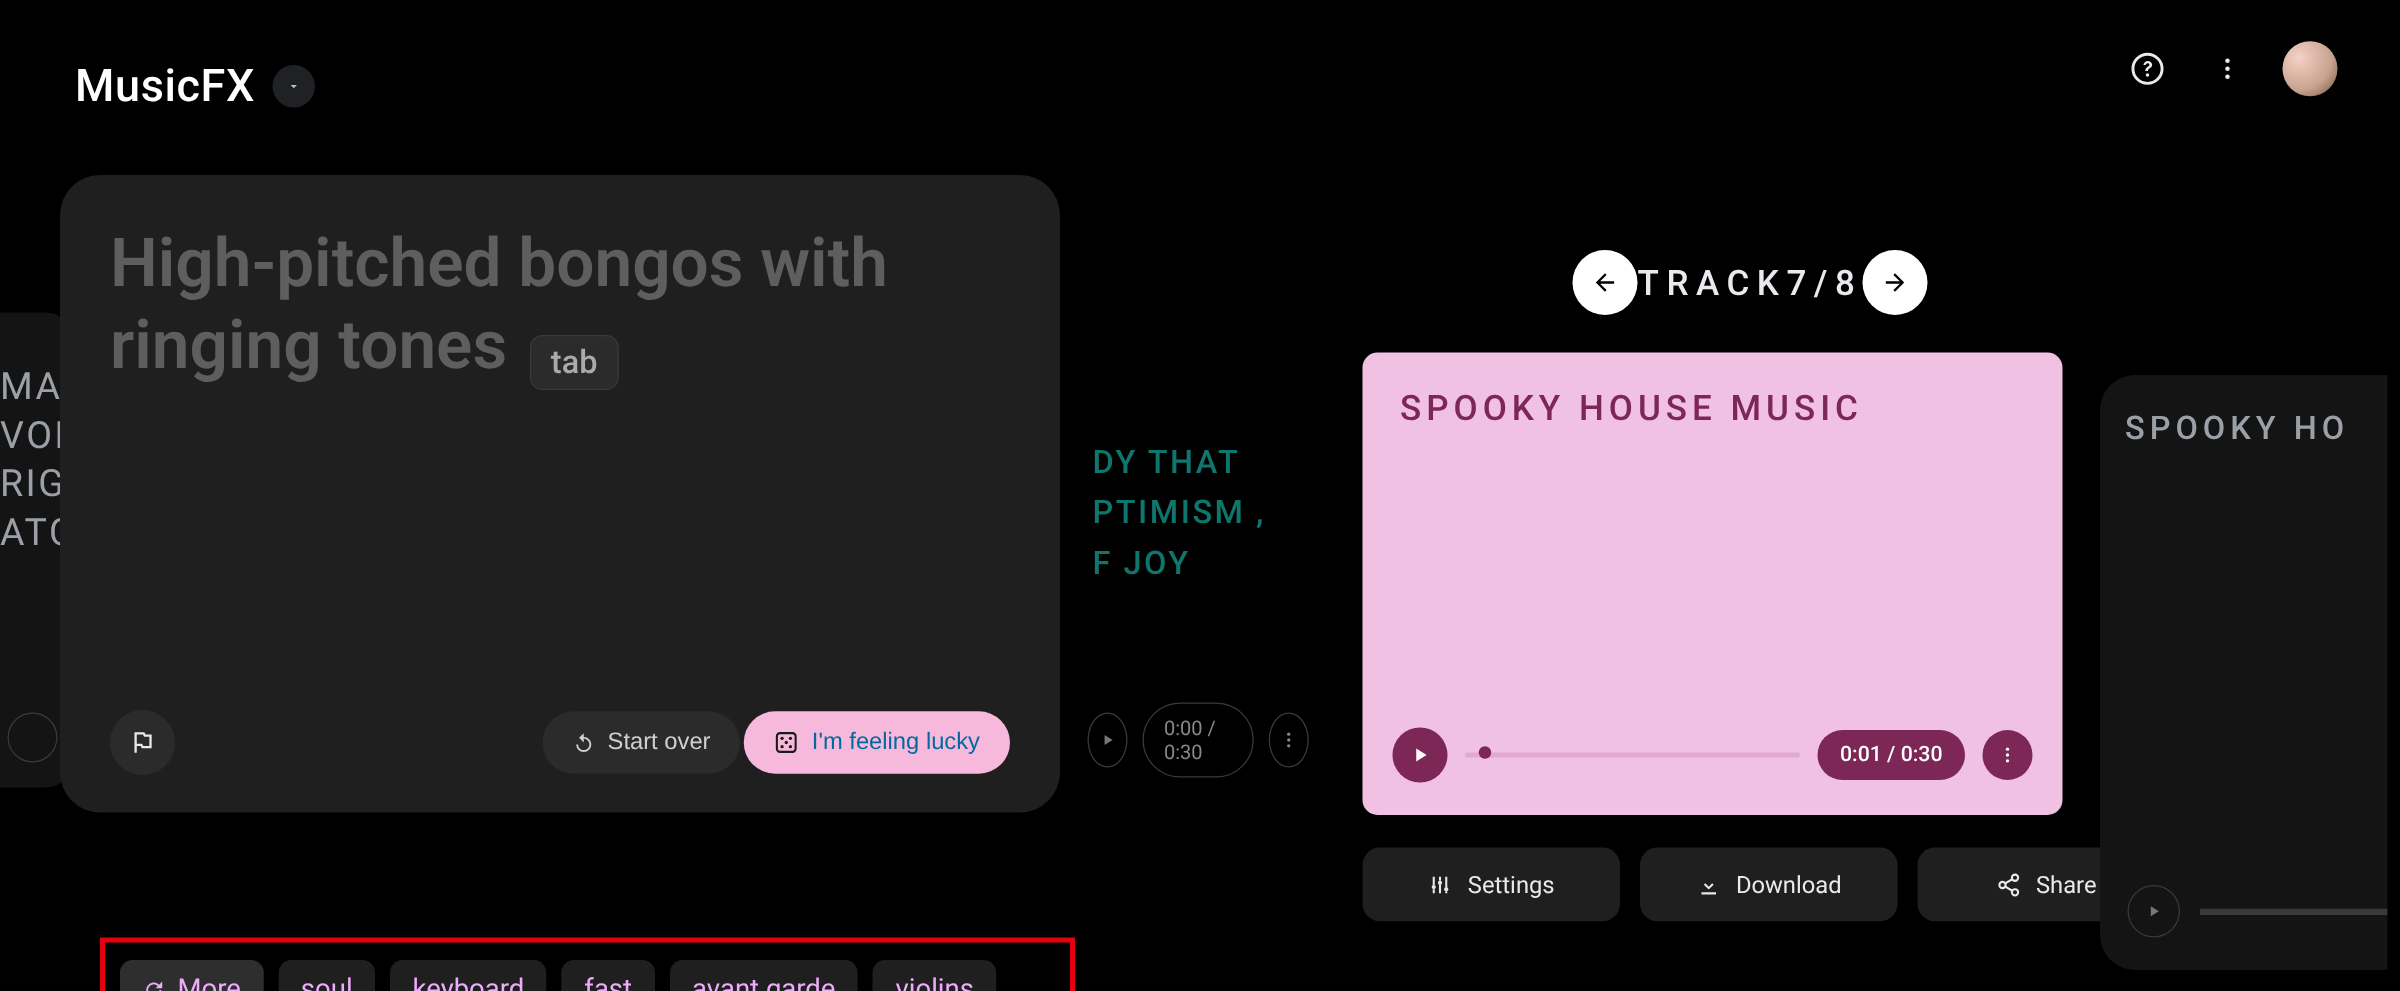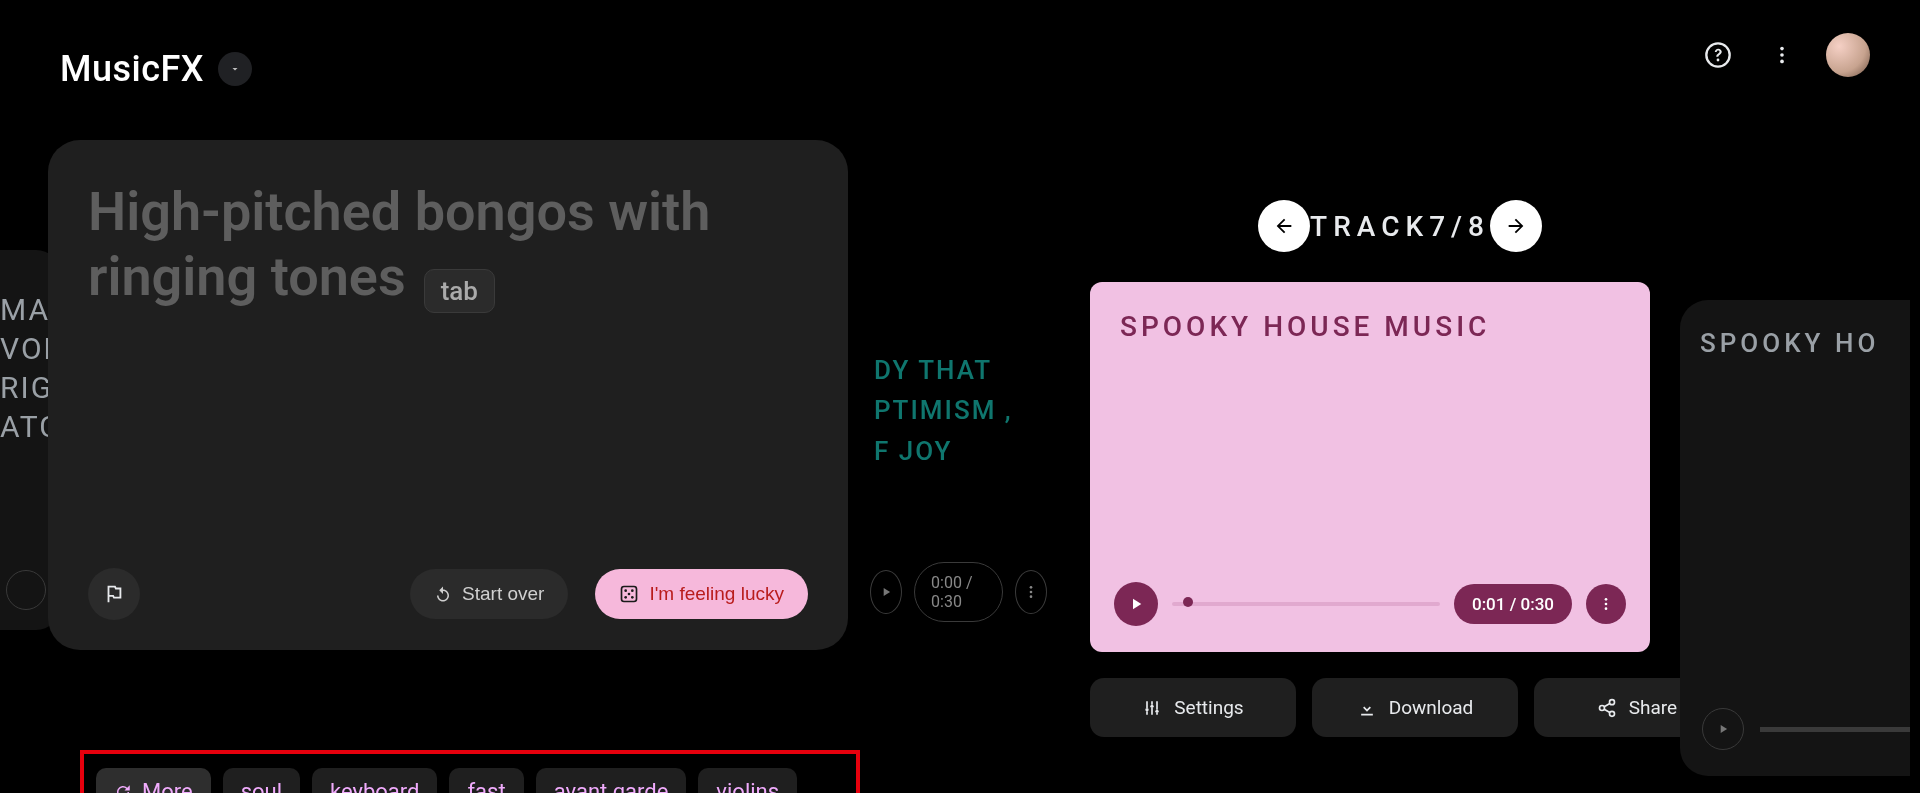--- a/index.html
+++ b/index.html
@@ -94,7 +94,7 @@
     margin-top: auto;
     display: flex;
     align-items: center;
-    gap: 27px;
+    gap: 3px;
   }
   .flag-btn {
     width: 52px; height: 52px;

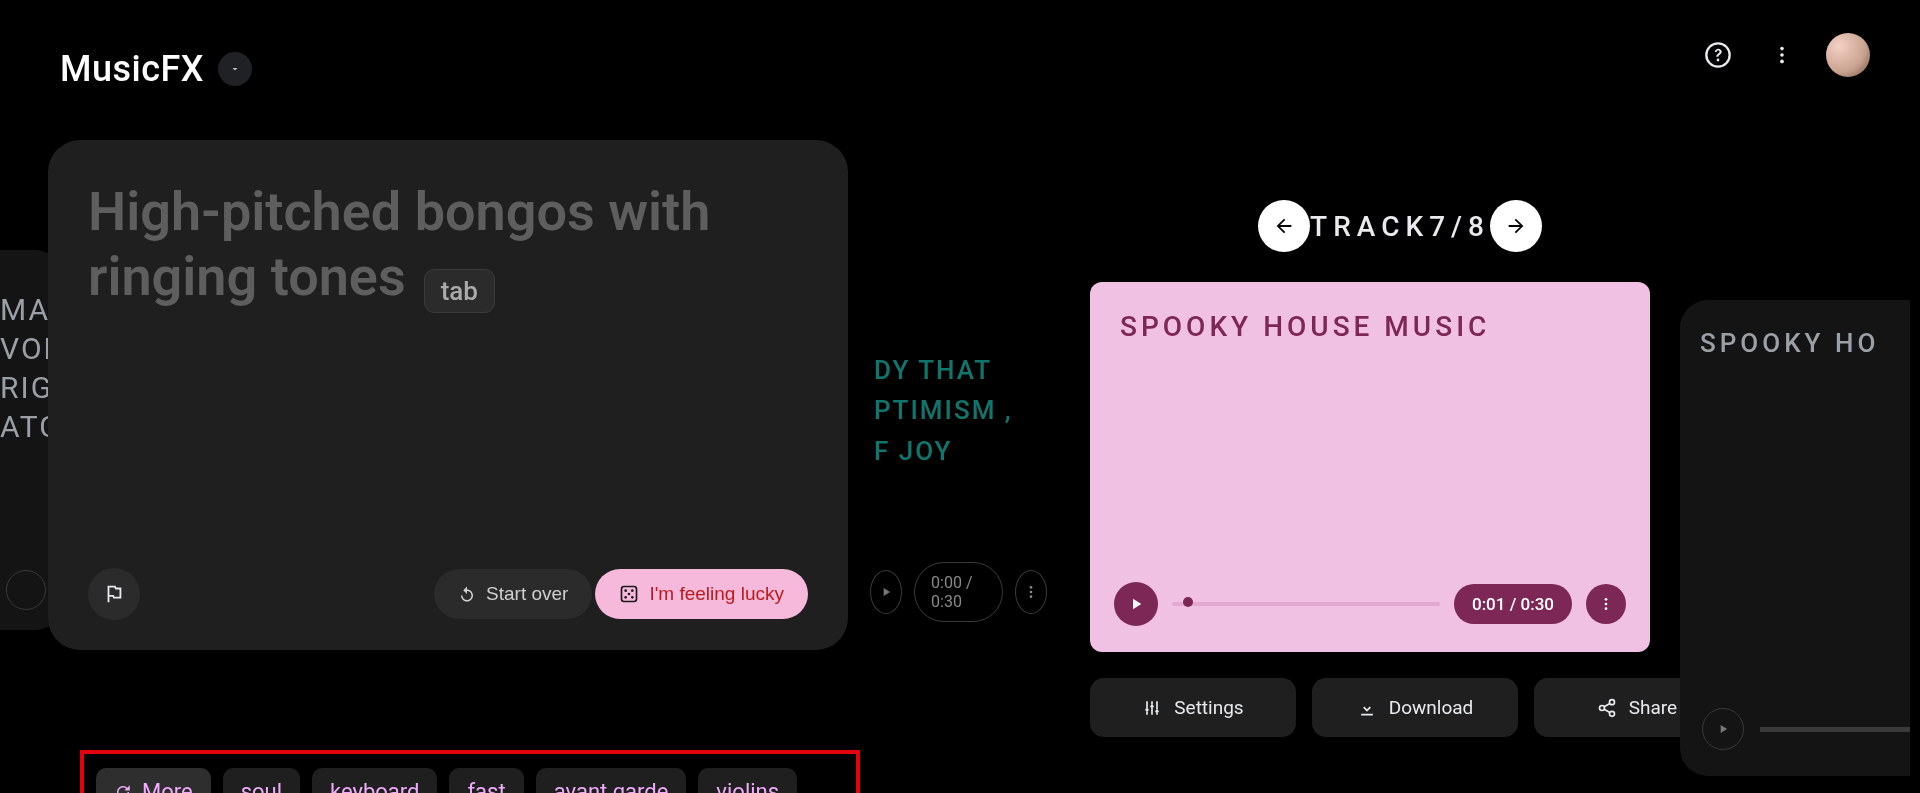--- a/index.html
+++ b/index.html
@@ -122,7 +122,7 @@
   }
   .lucky {
     background: #f6b8db;
-    color: #b91c1c;
+    color: #0369a1;
   }
   
   .ghost-left {

